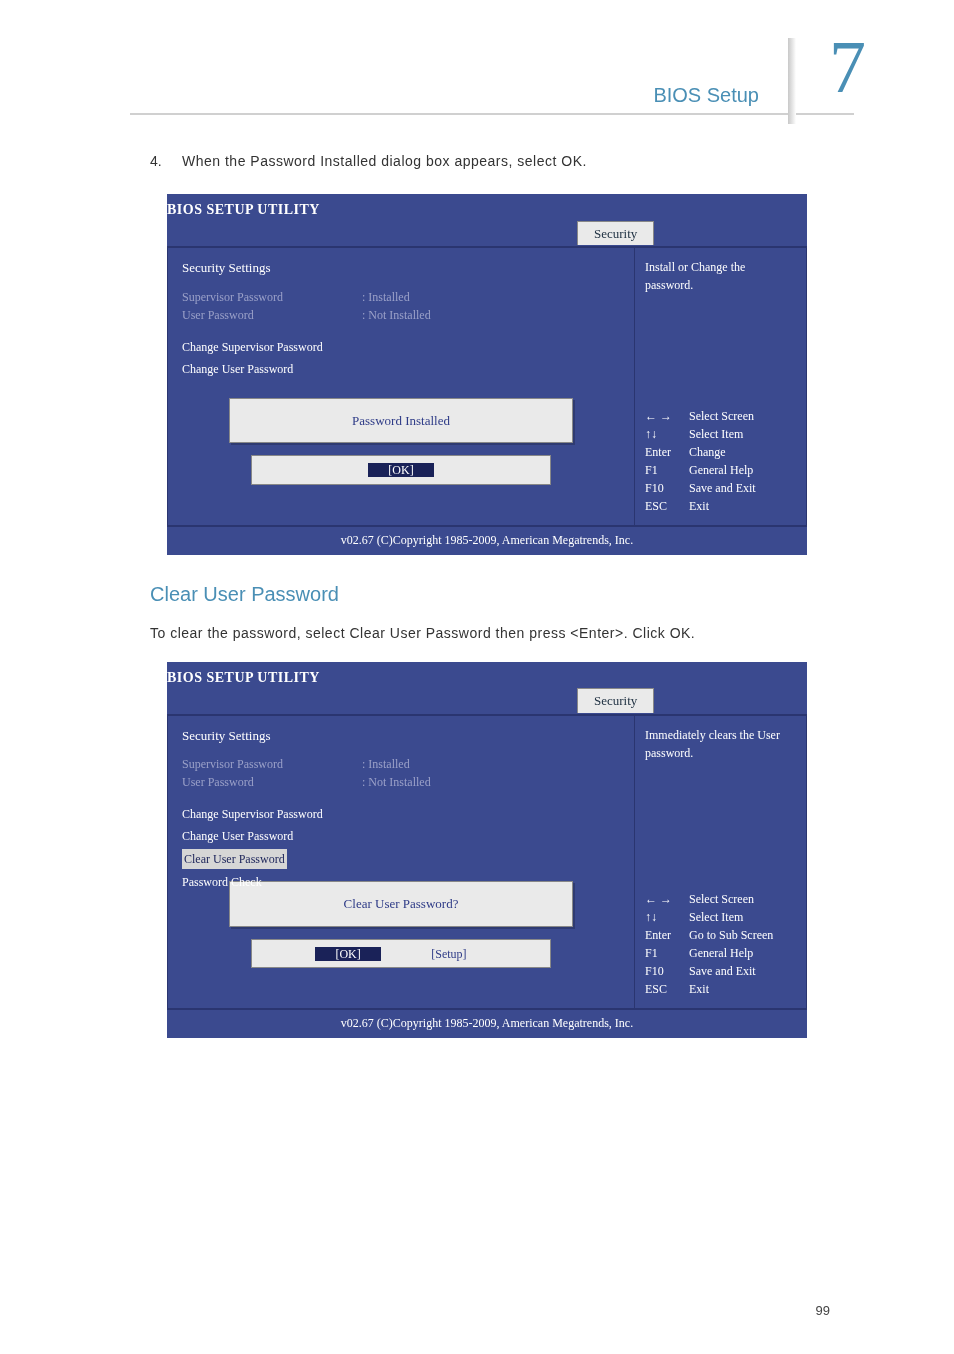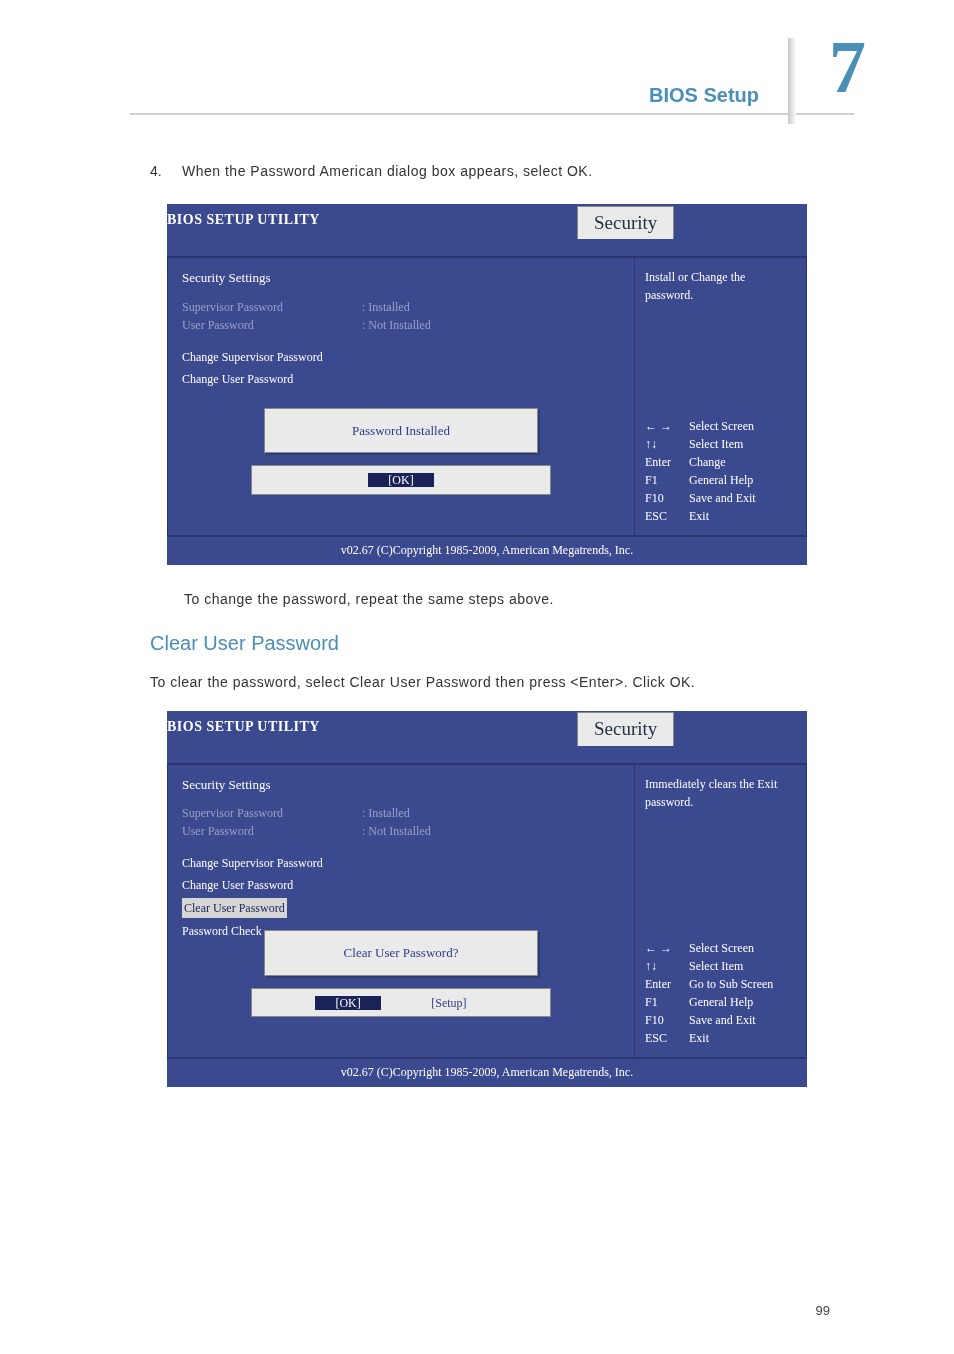--- a/index.html
+++ b/index.html
@@ -14,8 +14,7 @@
     position: relative;
     height: 115px;
     border-bottom: 2px solid #d0d0d0;
-    margin: 0 100px 16px 130px;
-    font-weight: bold;
+    margin: 0 100px 6px 130px;
   }
   .header-title {
     position: absolute;

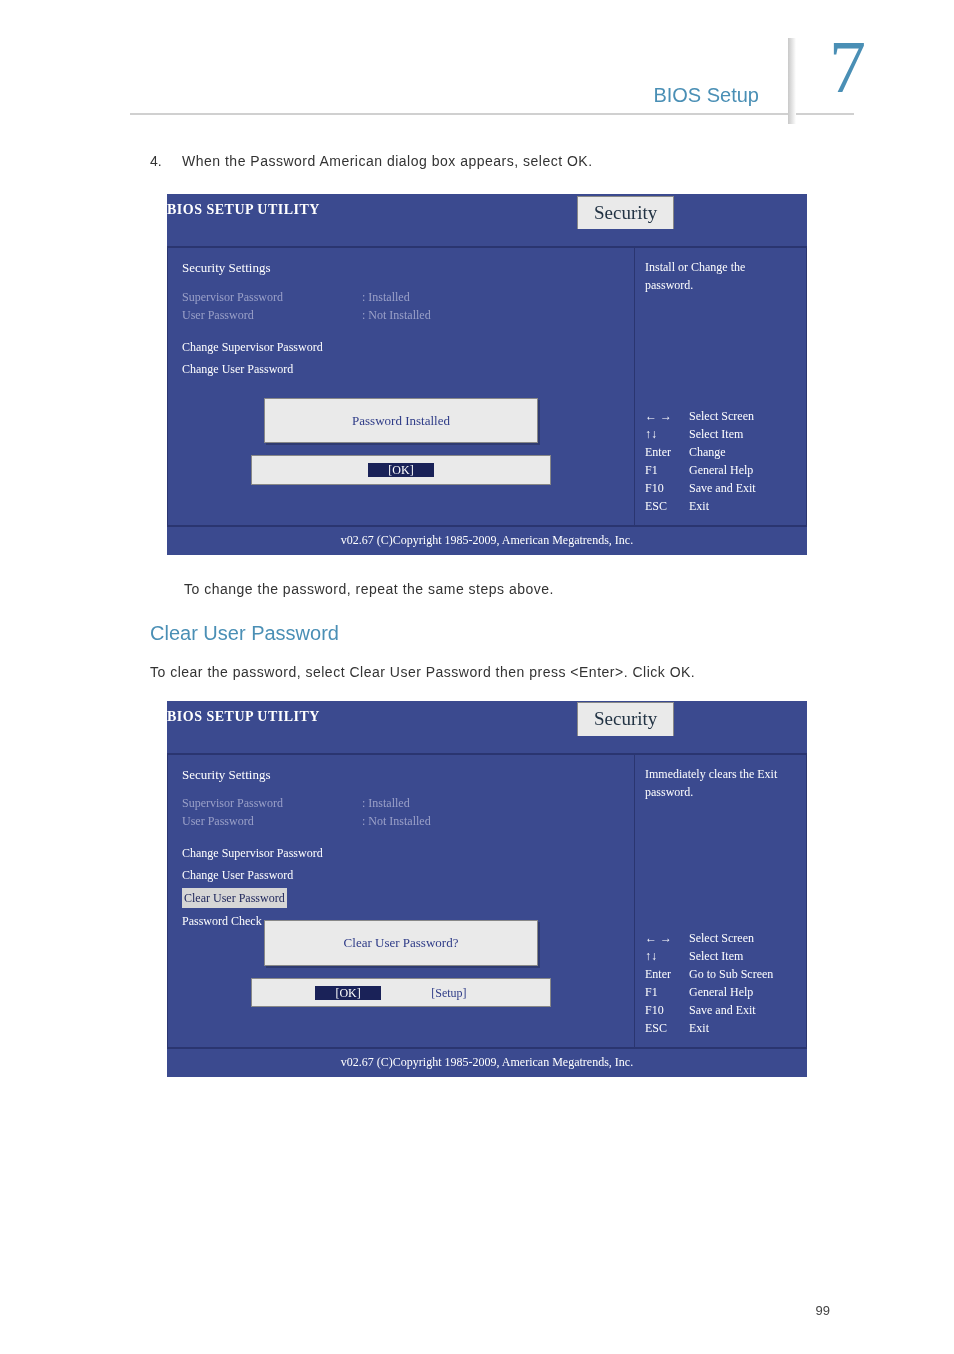--- a/index.html
+++ b/index.html
@@ -217,7 +217,7 @@
 
   <div class="step">
     <div class="n">4.</div>
-    <div class="t">When the Password American dialog box appears, select OK.</div>
+    <div class="t">When the Password Installed dialog box appears, select OK.</div>
   </div>
 
   <div class="bios-wrap">

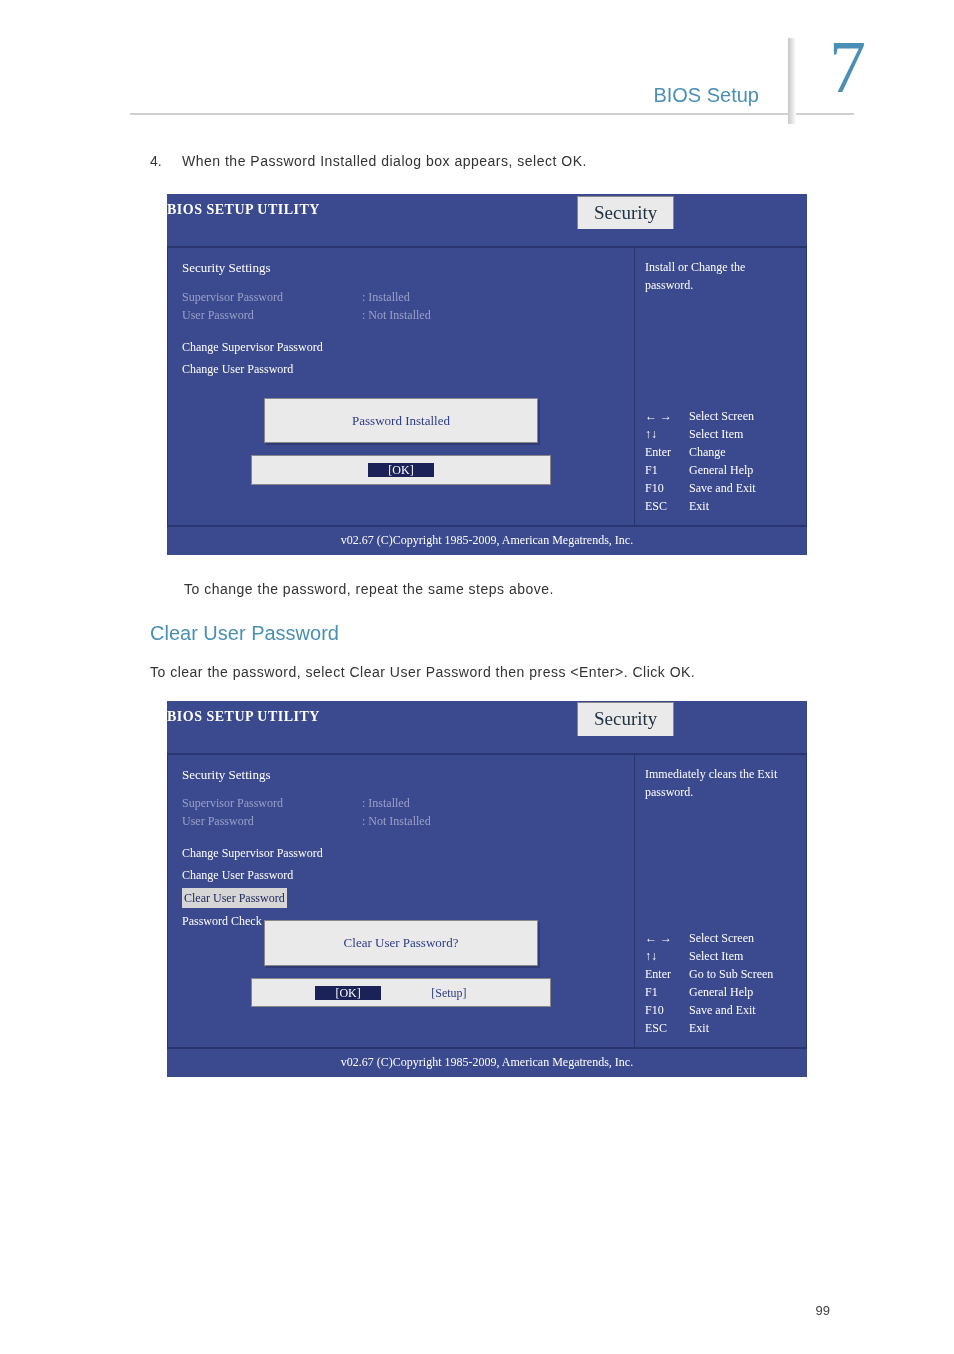--- a/index.html
+++ b/index.html
@@ -85,11 +85,11 @@
   }
   .bios-tab {
     position: absolute;
-    bottom: 17px;
+    bottom: 1px;
     background: #eaeaea;
     color: #234;
     padding: 2px 16px;
-    font-size: 19px;
+    font-size: 13px;
     border: 1px solid #888;
     border-bottom: none;
   }

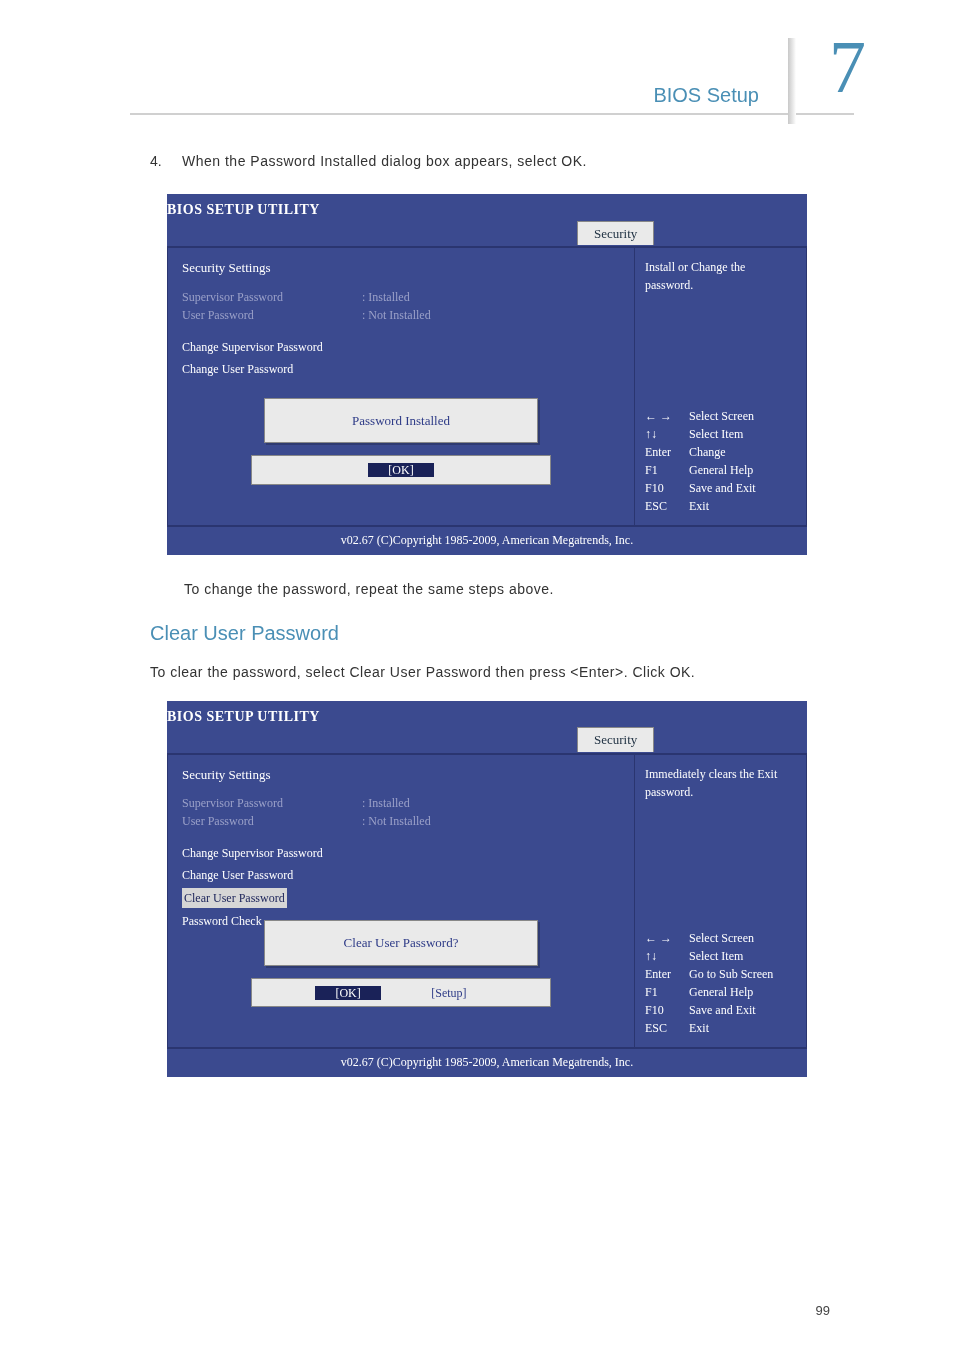--- a/index.html
+++ b/index.html
@@ -142,7 +142,7 @@
     border: 1px solid #888;
     box-shadow: 2px 2px 0 rgba(0,0,0,0.2);
     text-align: center;
-    width: 274px;
+    width: 344px;
     margin: 20px auto 0;
   }
   .popup-msg {

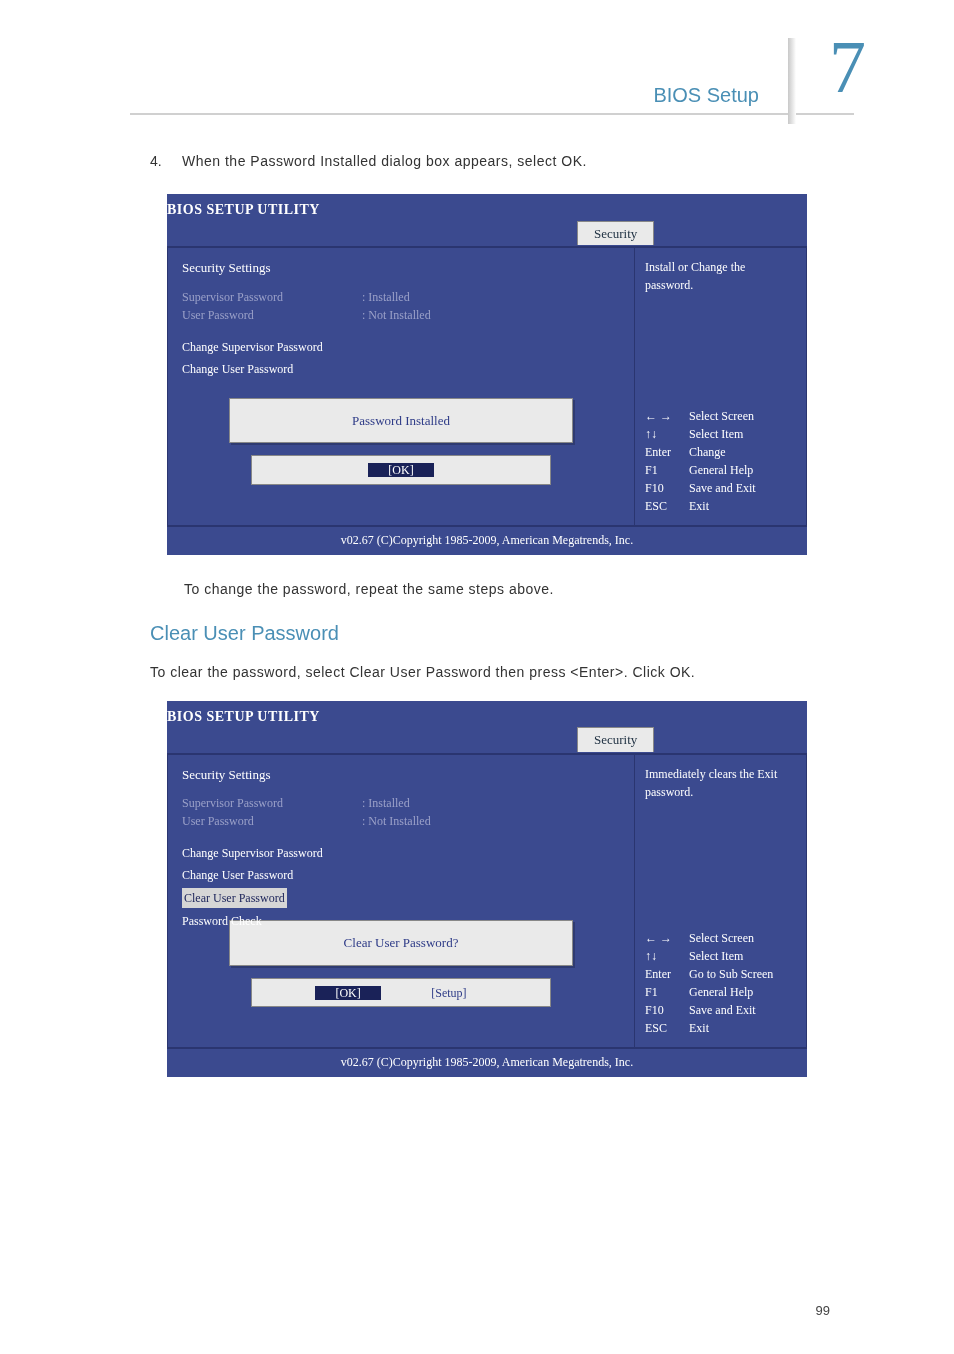--- a/index.html
+++ b/index.html
@@ -280,7 +280,6 @@
     </div>
   </div>
 
-  <div class="para">To change the password, repeat the same steps above.</div>
 
   <div class="section-head">Clear User Password</div>
   <div class="para-noindent">To clear the password, select Clear User Password then press &lt;Enter&gt;. Click OK.</div>

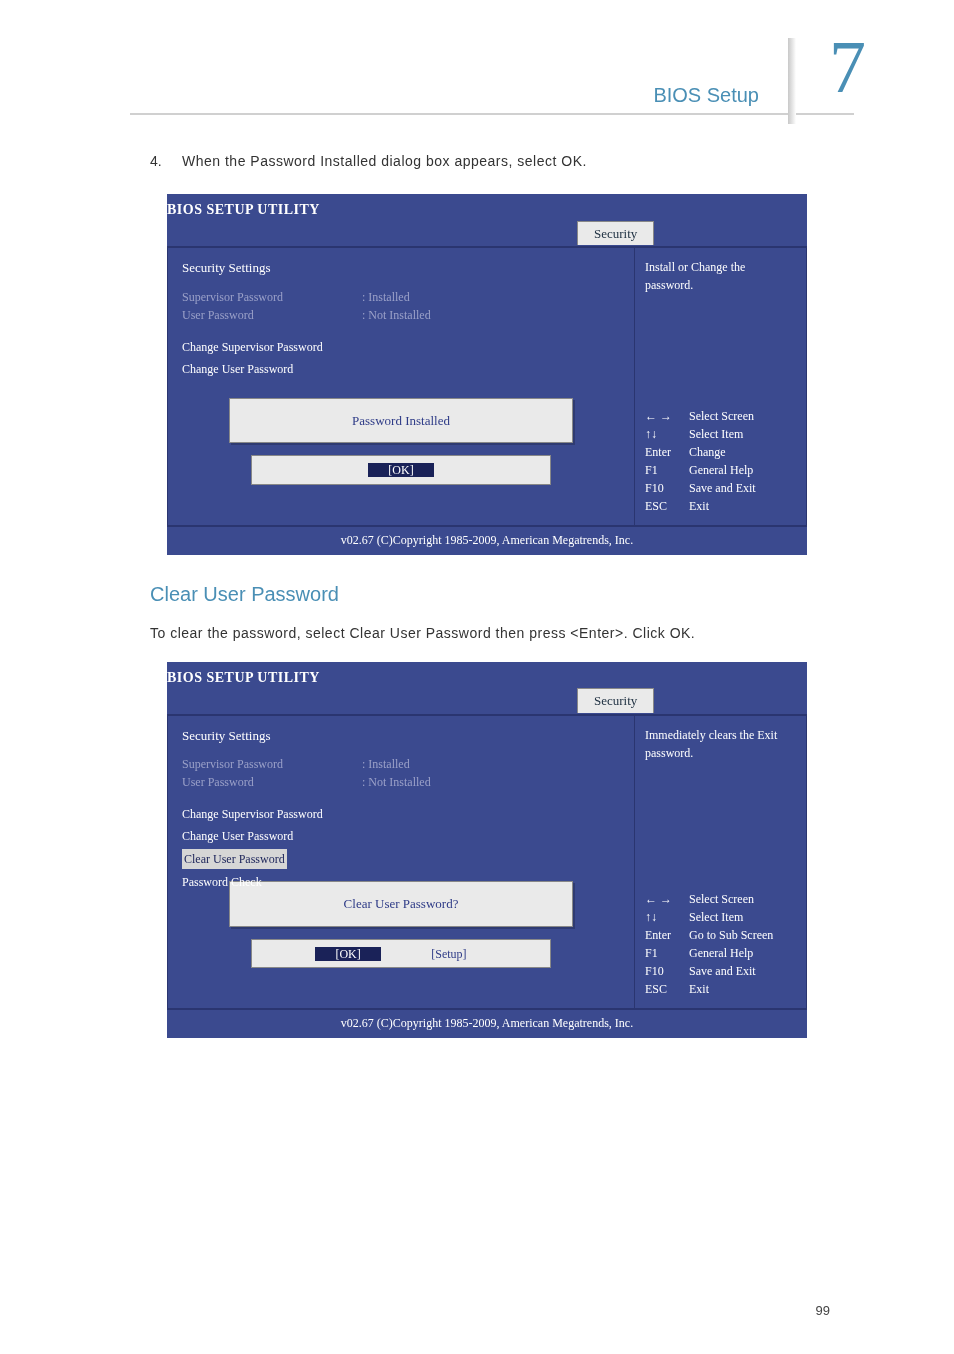--- a/index.html
+++ b/index.html
@@ -315,7 +315,7 @@
           </div>
         </div>
         <div class="bios-side">
-          <div class="help-top">Immediately clears the Exit password.</div>
+          <div class="help-top">Immediately clears the User password.</div>
           <div class="help-keys">
             <div class="row">
                 <span class="kk">← →</span>

